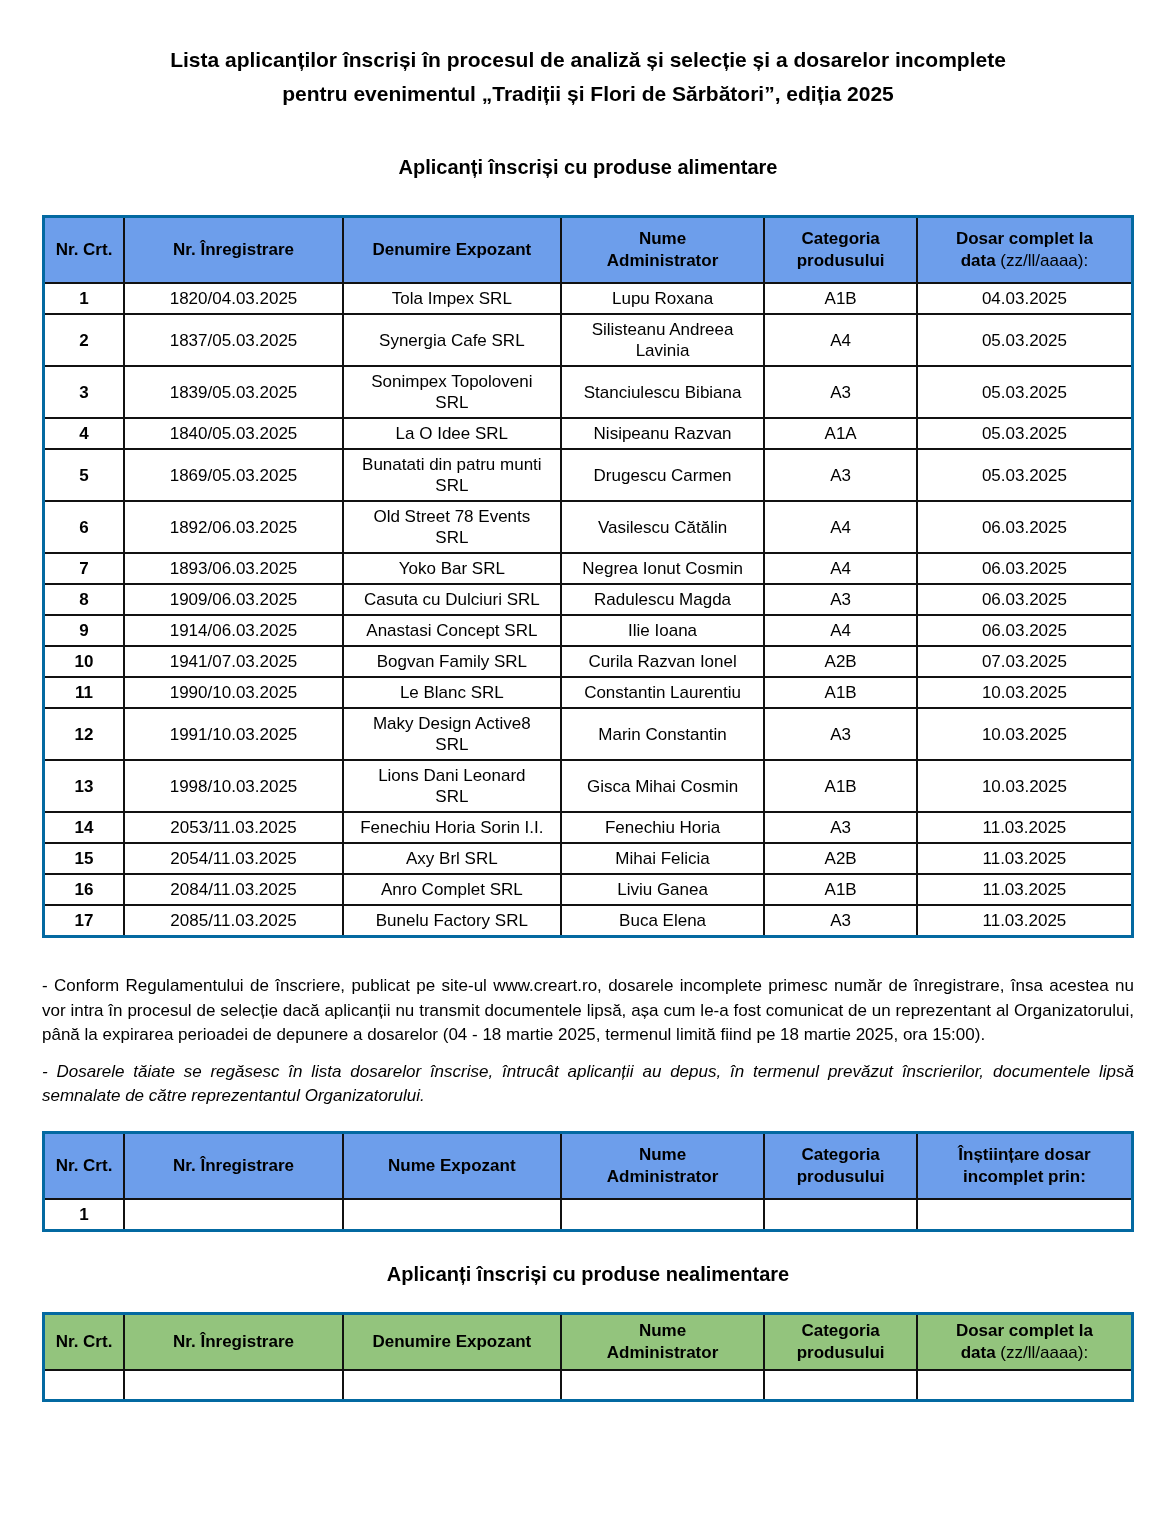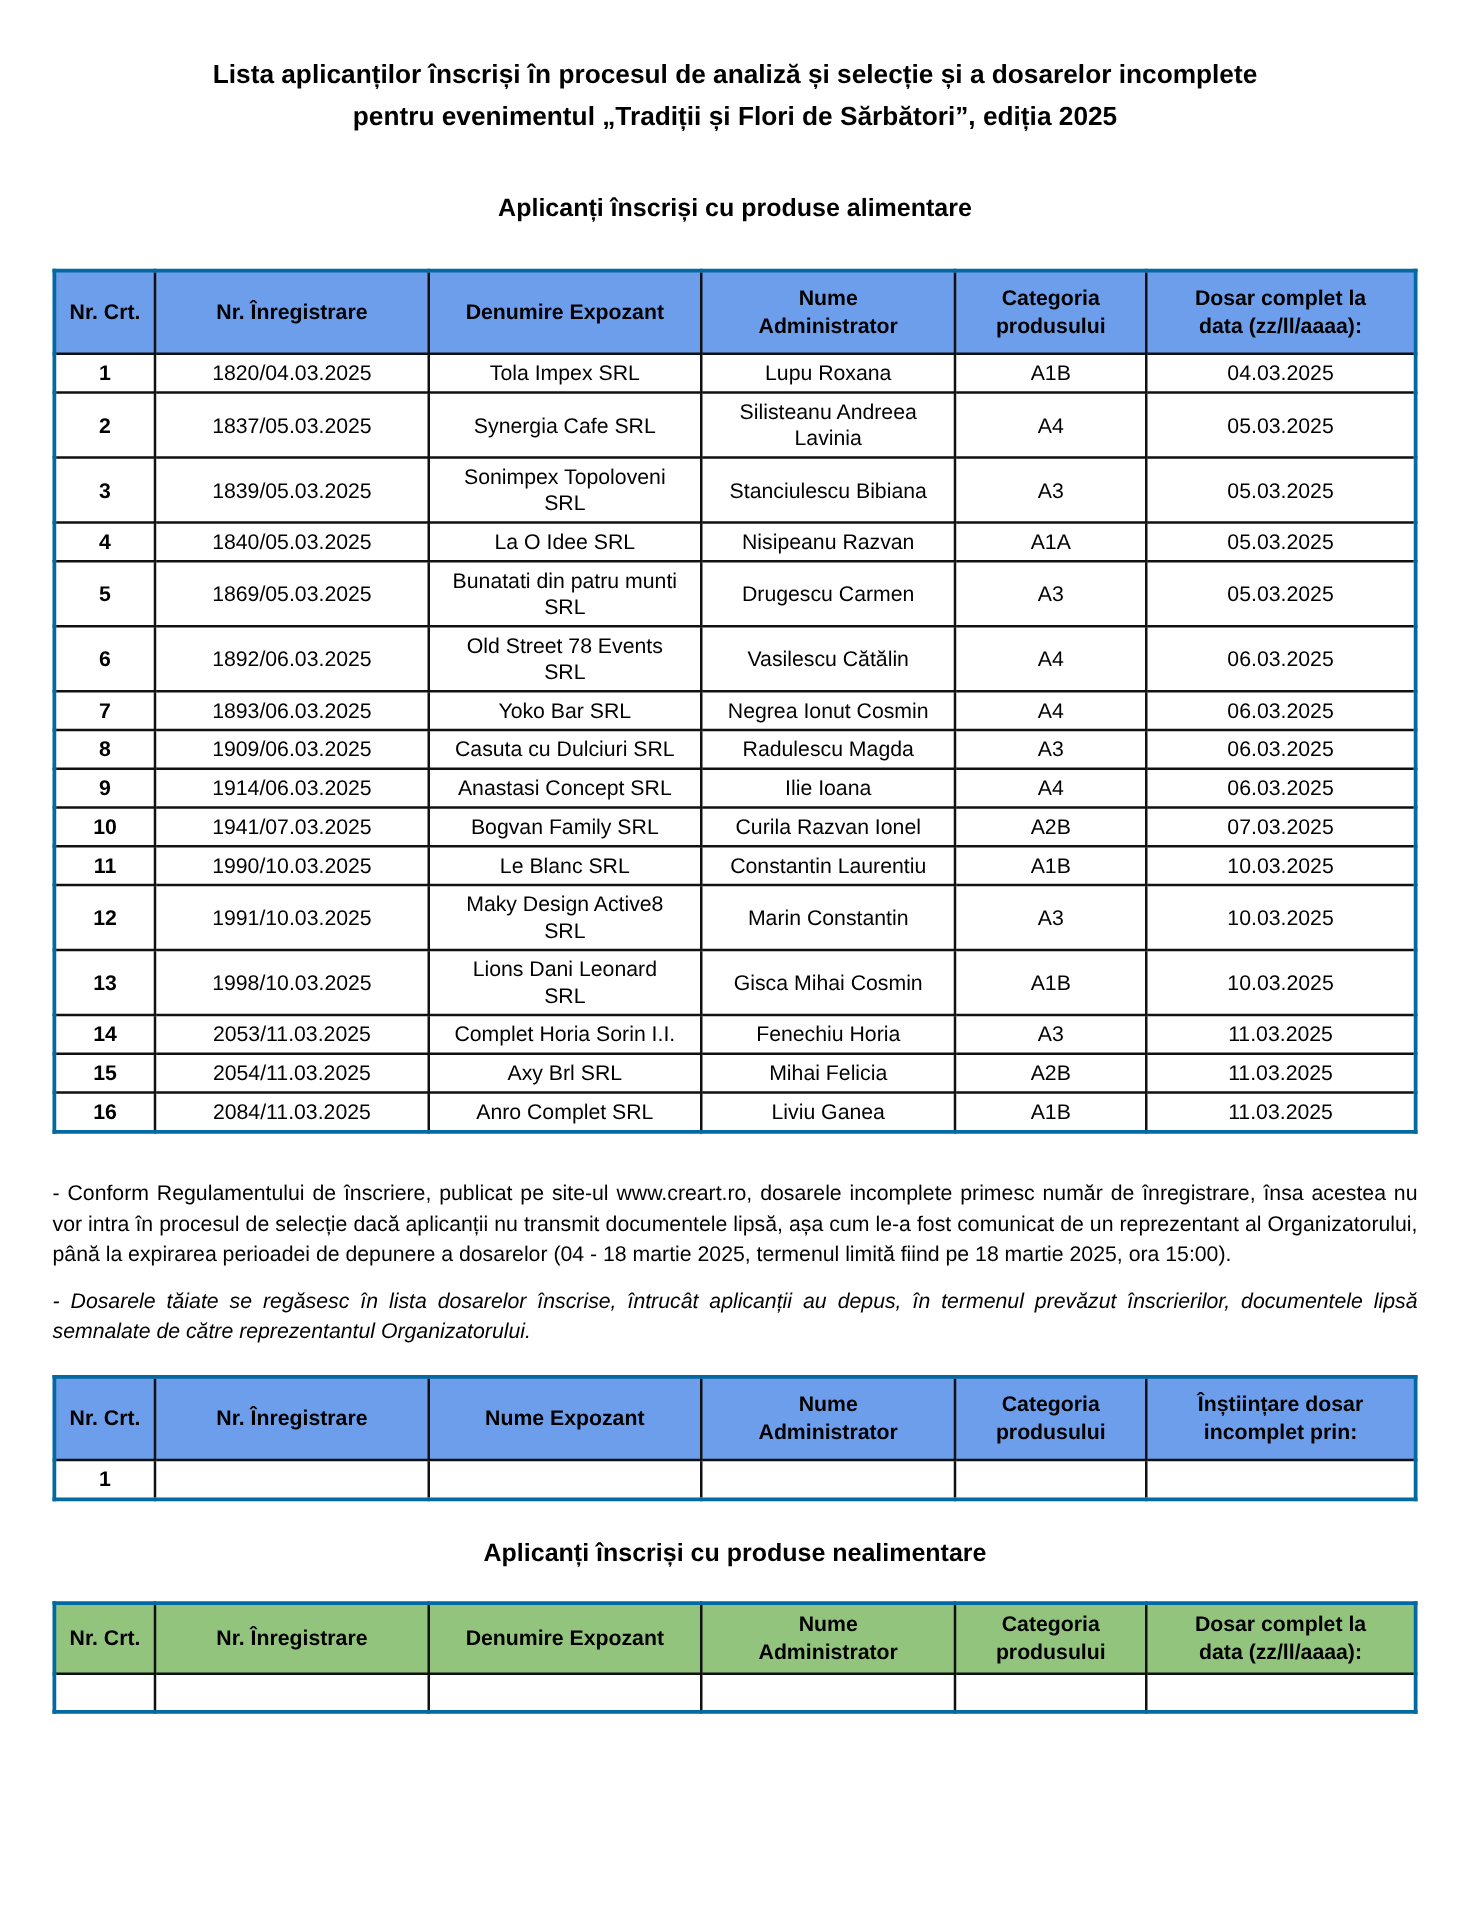--- a/index.html
+++ b/index.html
@@ -30,7 +30,7 @@
   .green-head th{background:#93c47d;padding:5px 6px;}
   td:first-child{font-weight:bold;}
   tbody tr{height:31px;}
-  .th-normal{font-weight:700;}
+  .th-normal{font-weight:400;}
   .para{
     font-size:17px;line-height:24.5px;text-align:justify;margin:0;
   }

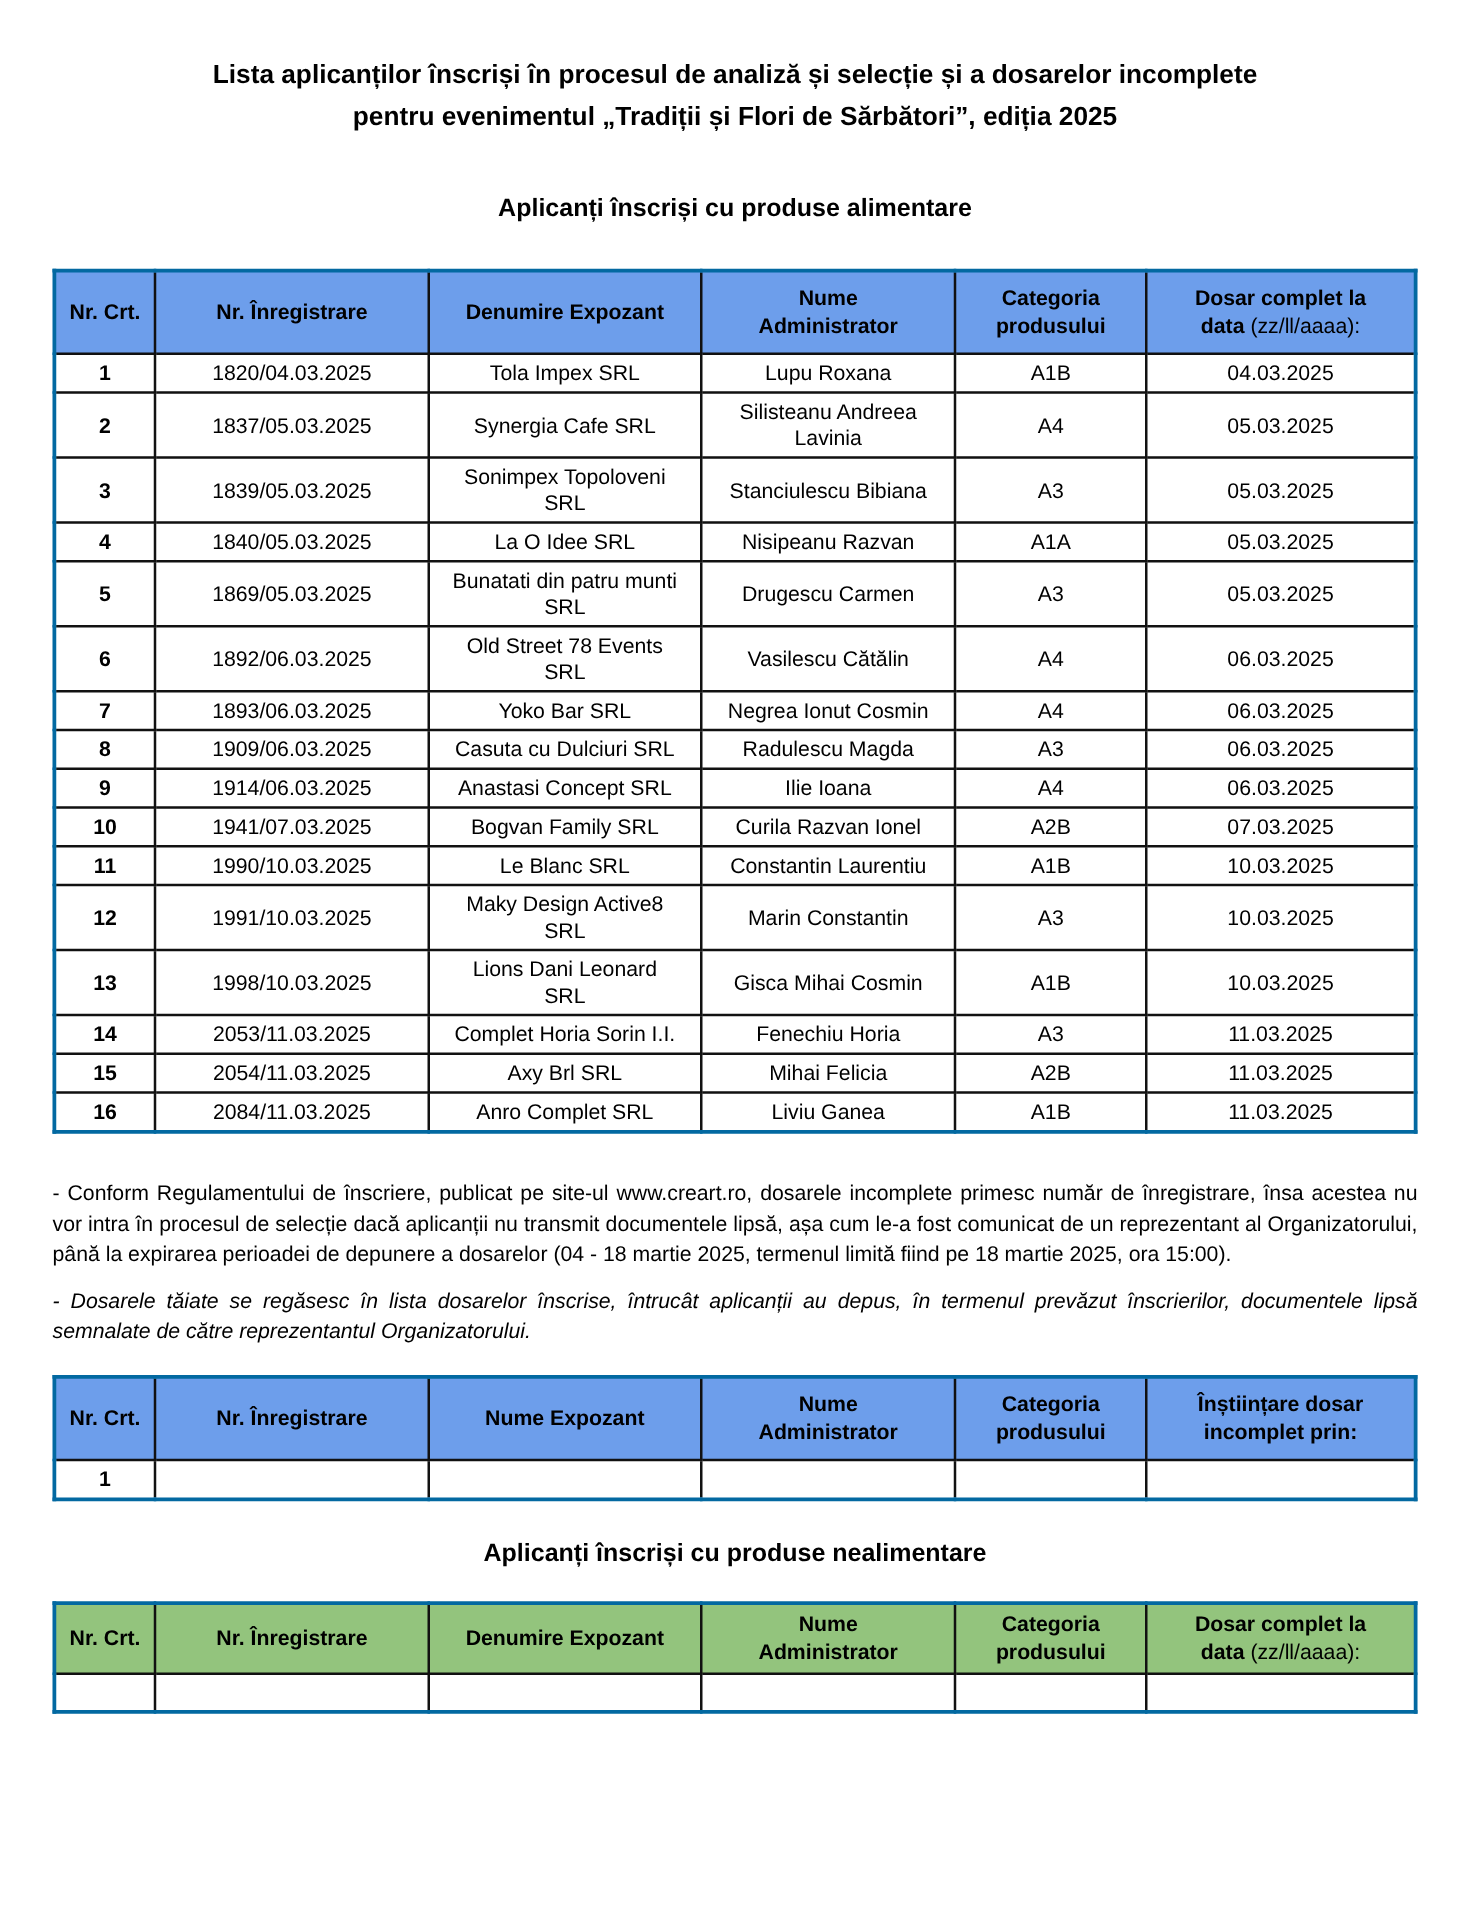--- a/index.html
+++ b/index.html
@@ -192,7 +192,7 @@
         <tr>
           <td>14</td>
           <td>2053/11.03.2025</td>
-          <td>Complet Horia Sorin I.I.</td>
+          <td>Fenechiu Horia Sorin I.I.</td>
           <td>Fenechiu Horia</td>
           <td>A3</td>
           <td>11.03.2025</td>

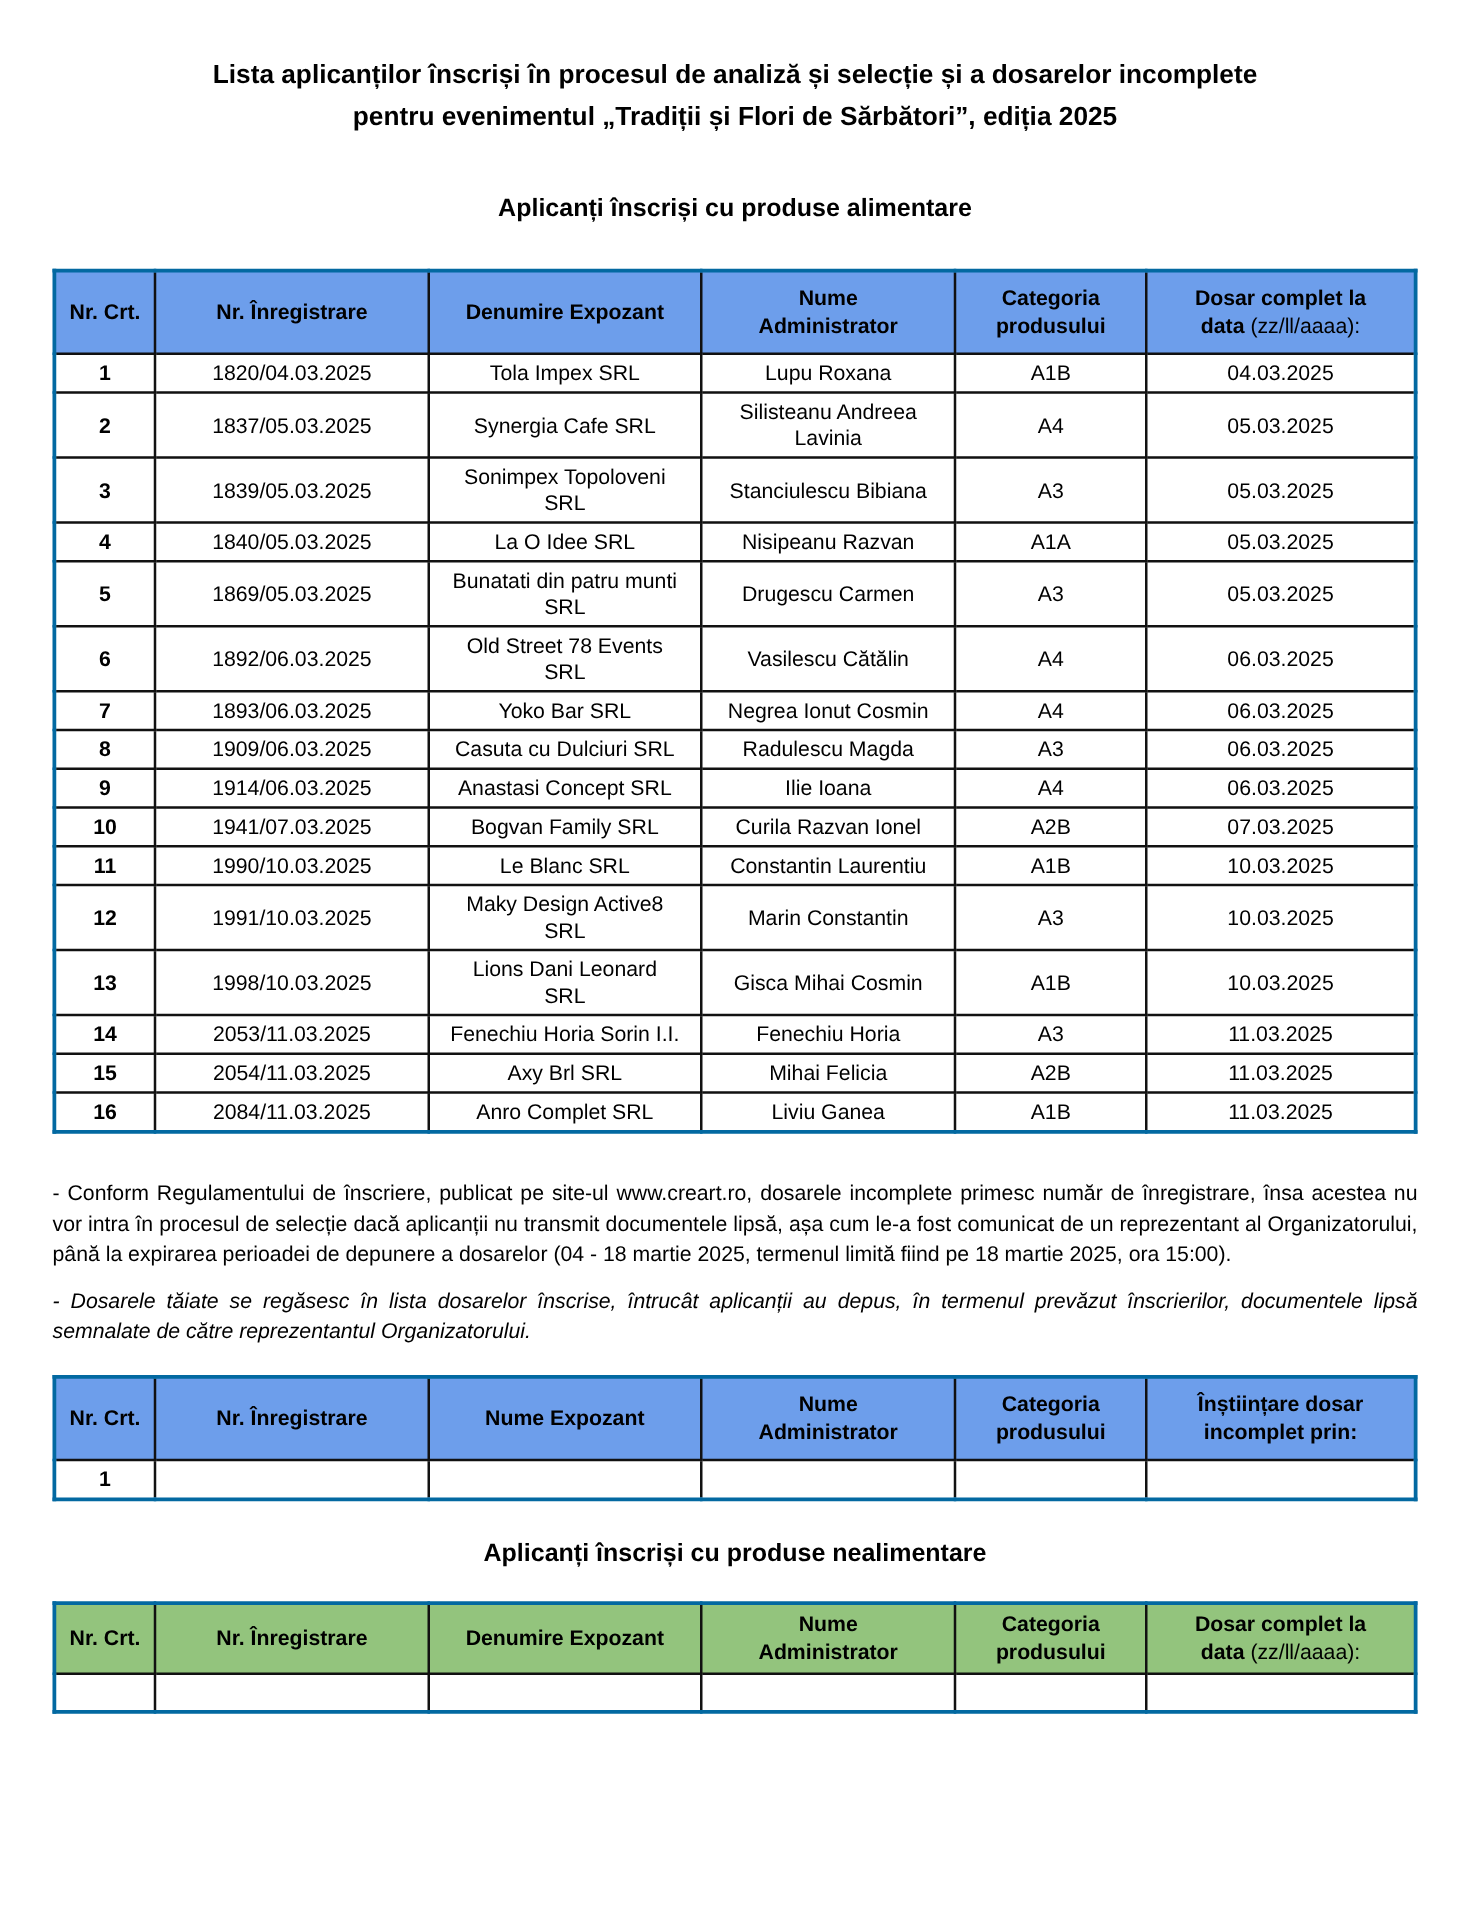--- a/index.html
+++ b/index.html
@@ -213,6 +213,14 @@
           <td>A1B</td>
           <td>11.03.2025</td>
         </tr>
+        <tr>
+          <td>17</td>
+          <td>2085/11.03.2025</td>
+          <td>Bunelu Factory SRL</td>
+          <td>Buca Elena</td>
+          <td>A3</td>
+          <td>11.03.2025</td>
+        </tr>
       </tbody>
   </table>
 

